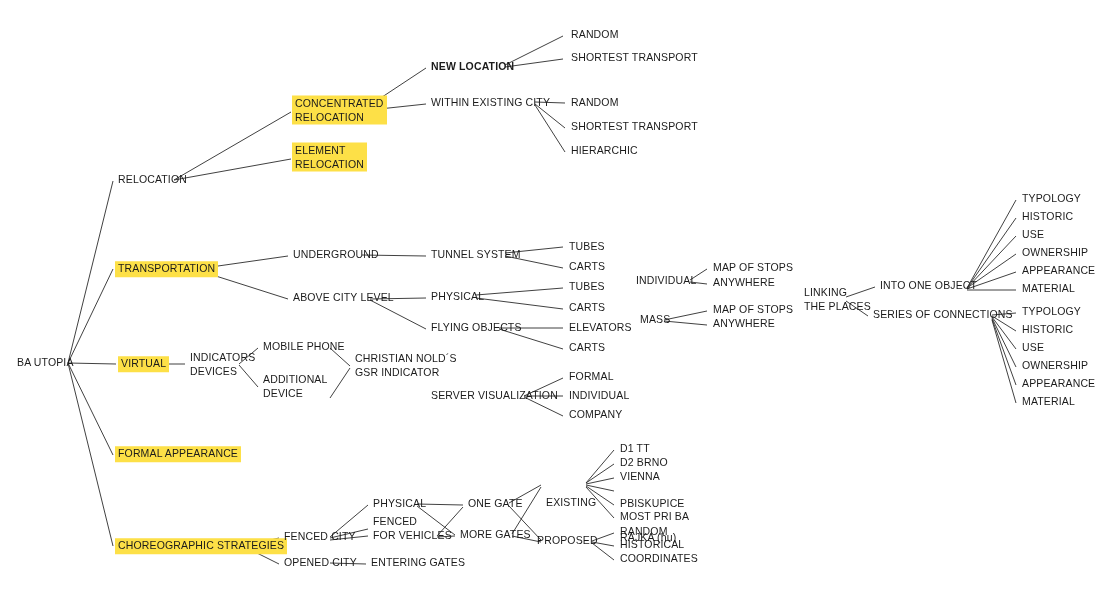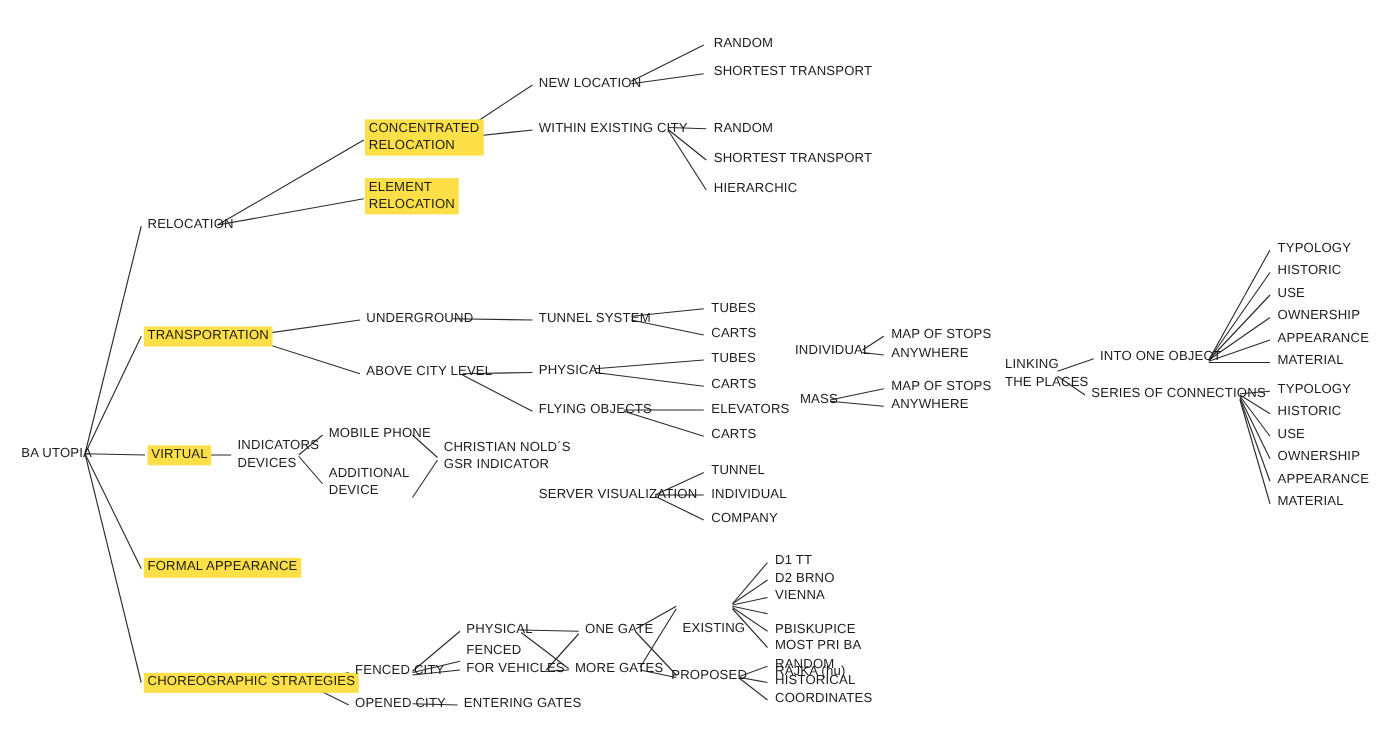--- a/index.html
+++ b/index.html
@@ -125,7 +125,7 @@
 RELOCATION</div>
       <div class="node hl" style="left: 292px; top: 157px;">ELEMENT
 RELOCATION</div>
-      <div class="node" style="left: 428px; top: 67px;">NEW LOCATION</div>
+      <div class="node" style="left: 428px; top: 67px; font-weight: bold;">NEW LOCATION</div>
       <div class="node" style="left: 568px; top: 35px;">RANDOM</div>
       <div class="node" style="left: 568px; top: 58px;">SHORTEST TRANSPORT</div>
       <div class="node" style="left: 428px; top: 103px;">WITHIN EXISTING CITY</div>

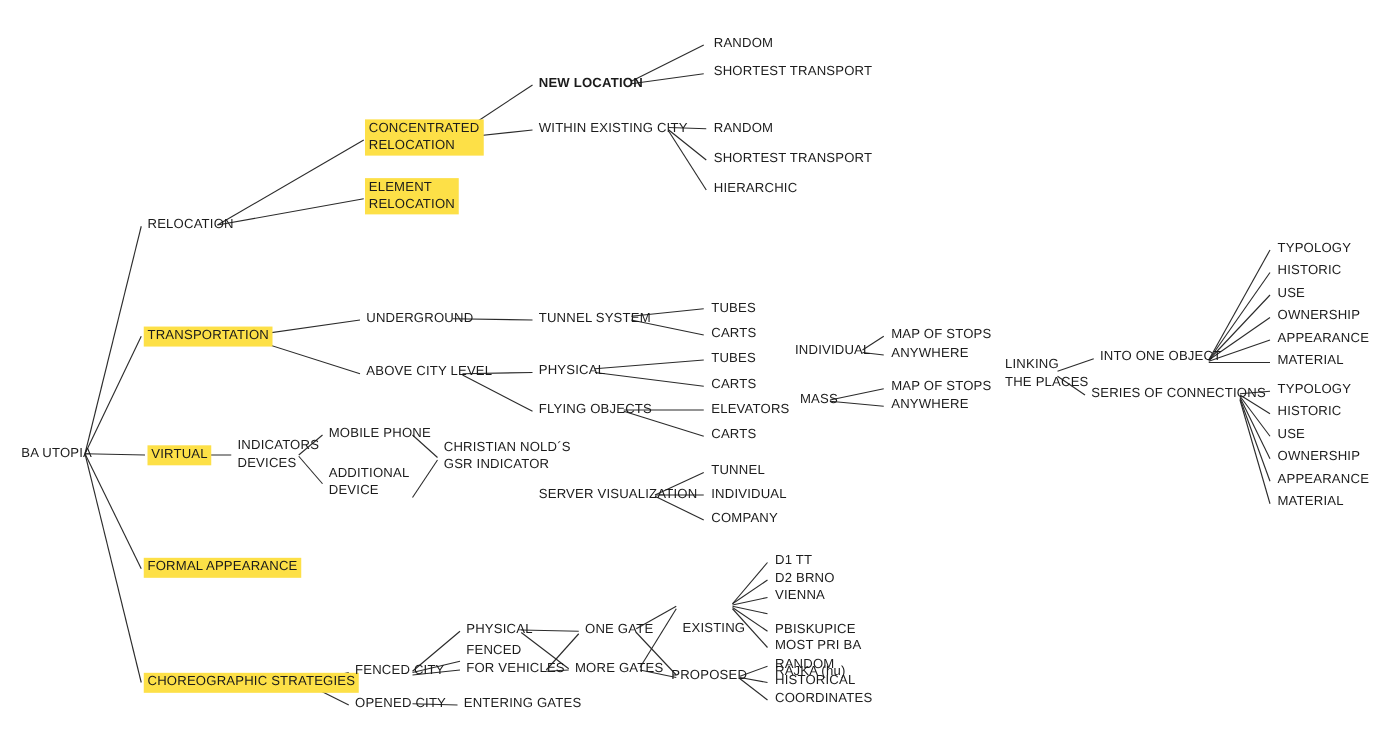--- a/index.html
+++ b/index.html
@@ -153,7 +153,7 @@
       <div class="node" style="left: 352px; top: 365px;">CHRISTIAN NOLD´S
 GSR INDICATOR</div>
       <div class="node" style="left: 428px; top: 396px;">SERVER VISUALIZATION</div>
-      <div class="node" style="left: 566px; top: 377px;">TUNNEL</div>
+      <div class="node" style="left: 566px; top: 377px;">FORMAL</div>
       <div class="node" style="left: 566px; top: 396px;">INDIVIDUAL</div>
       <div class="node" style="left: 566px; top: 415px;">COMPANY</div>
       <div class="node hl" style="left: 115px; top: 454px;">FORMAL APPEARANCE</div>

